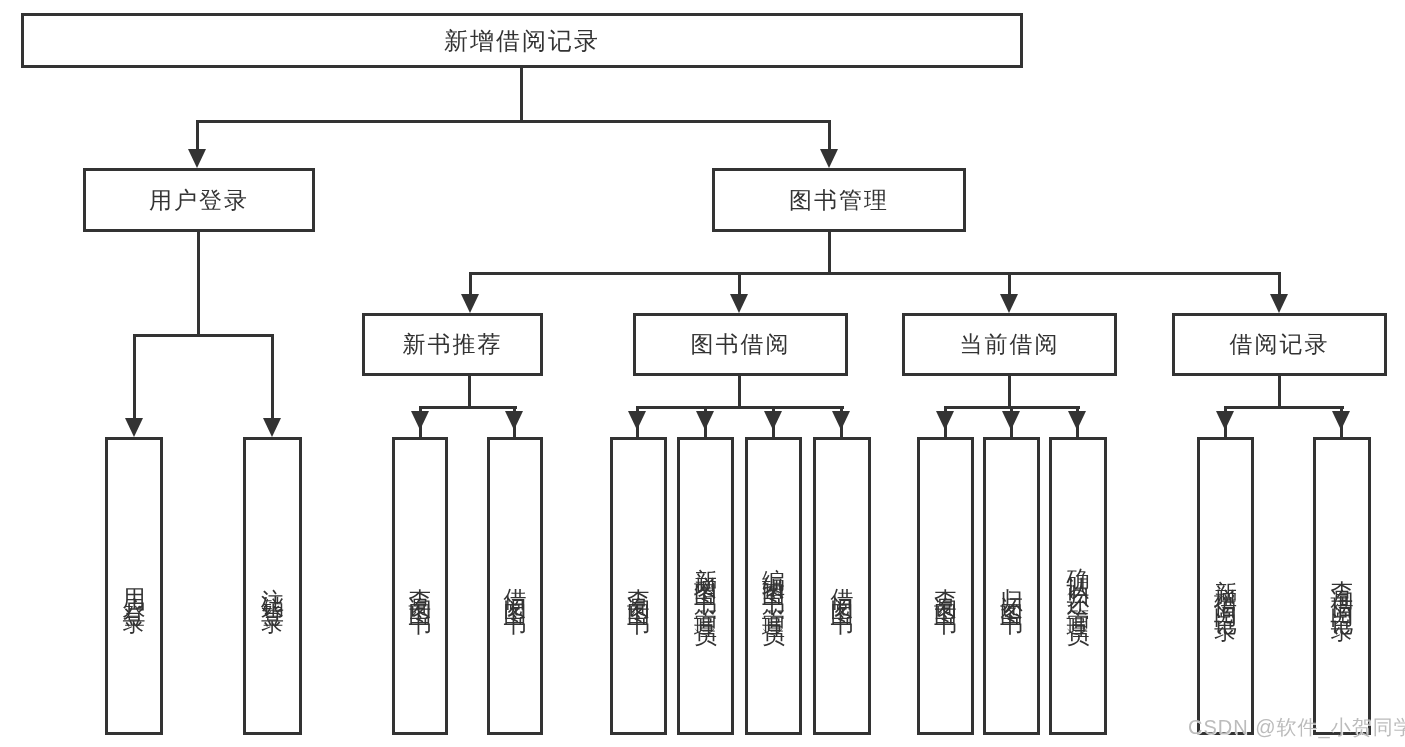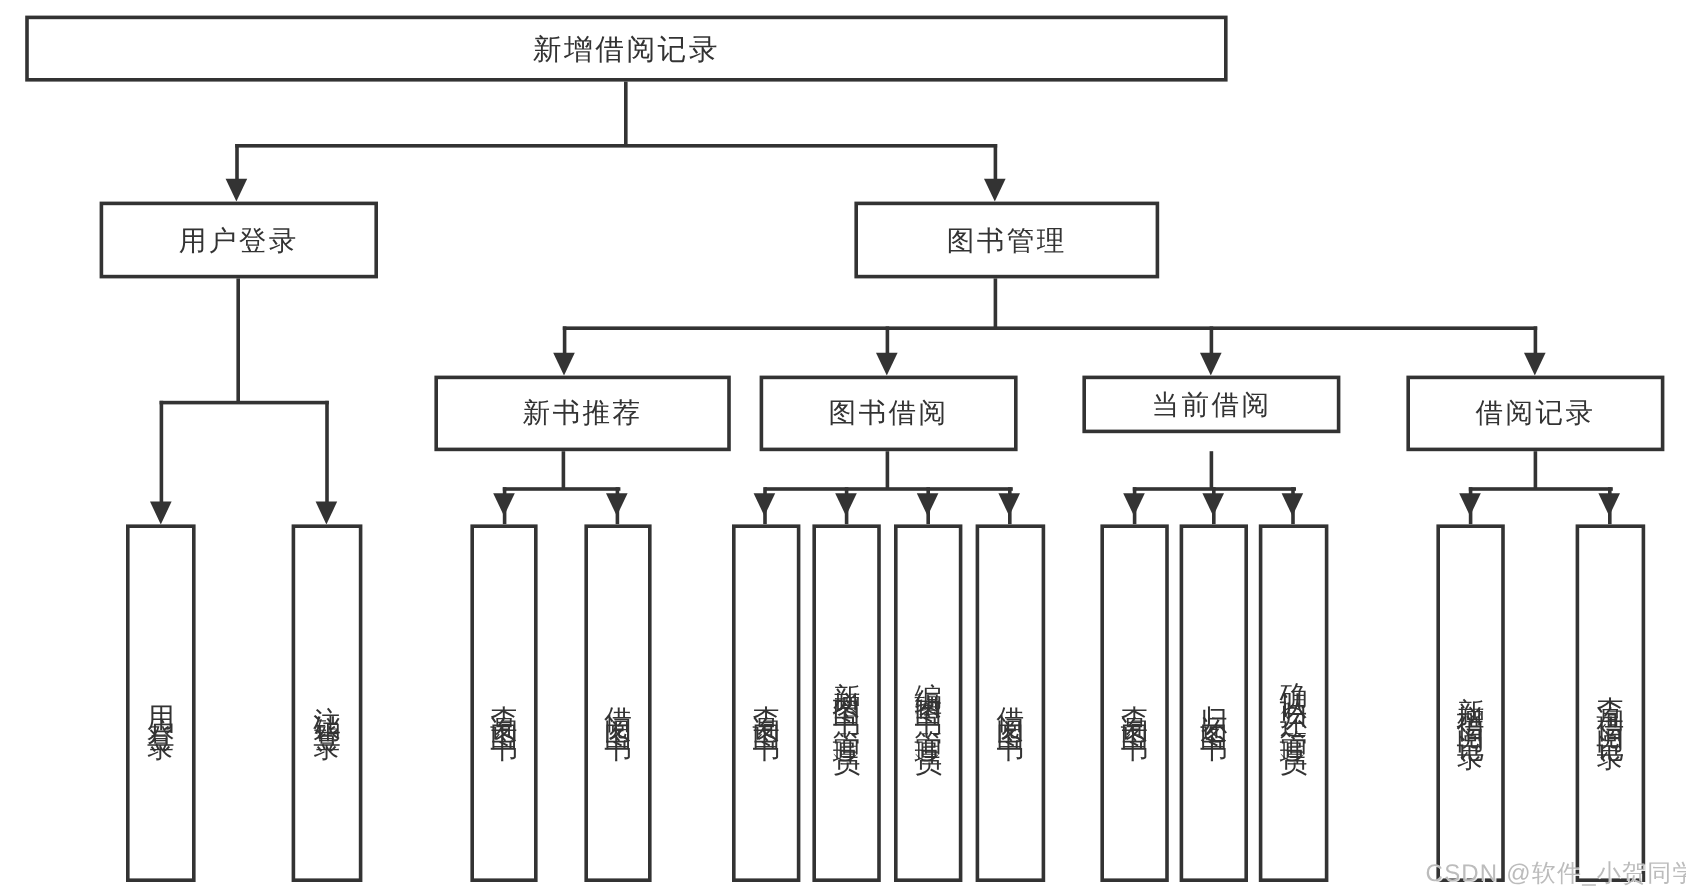--- a/index.html
+++ b/index.html
@@ -77,7 +77,7 @@
   <div class="vl" style="left:1278px; top:272px; height:26px;"></div>
   <div class="tri" style="left:1270px; top:294px;"></div>
 
-  <div class="node" style="left:362px; top:313px; width:247px; height:63px;">
+  <div class="node" style="left:362px; top:313px; width:181px; height:63px;">
     <span>新书推荐</span>
   </div>
   <div class="node" style="left:633px; top:313px; width:215px; height:63px;">

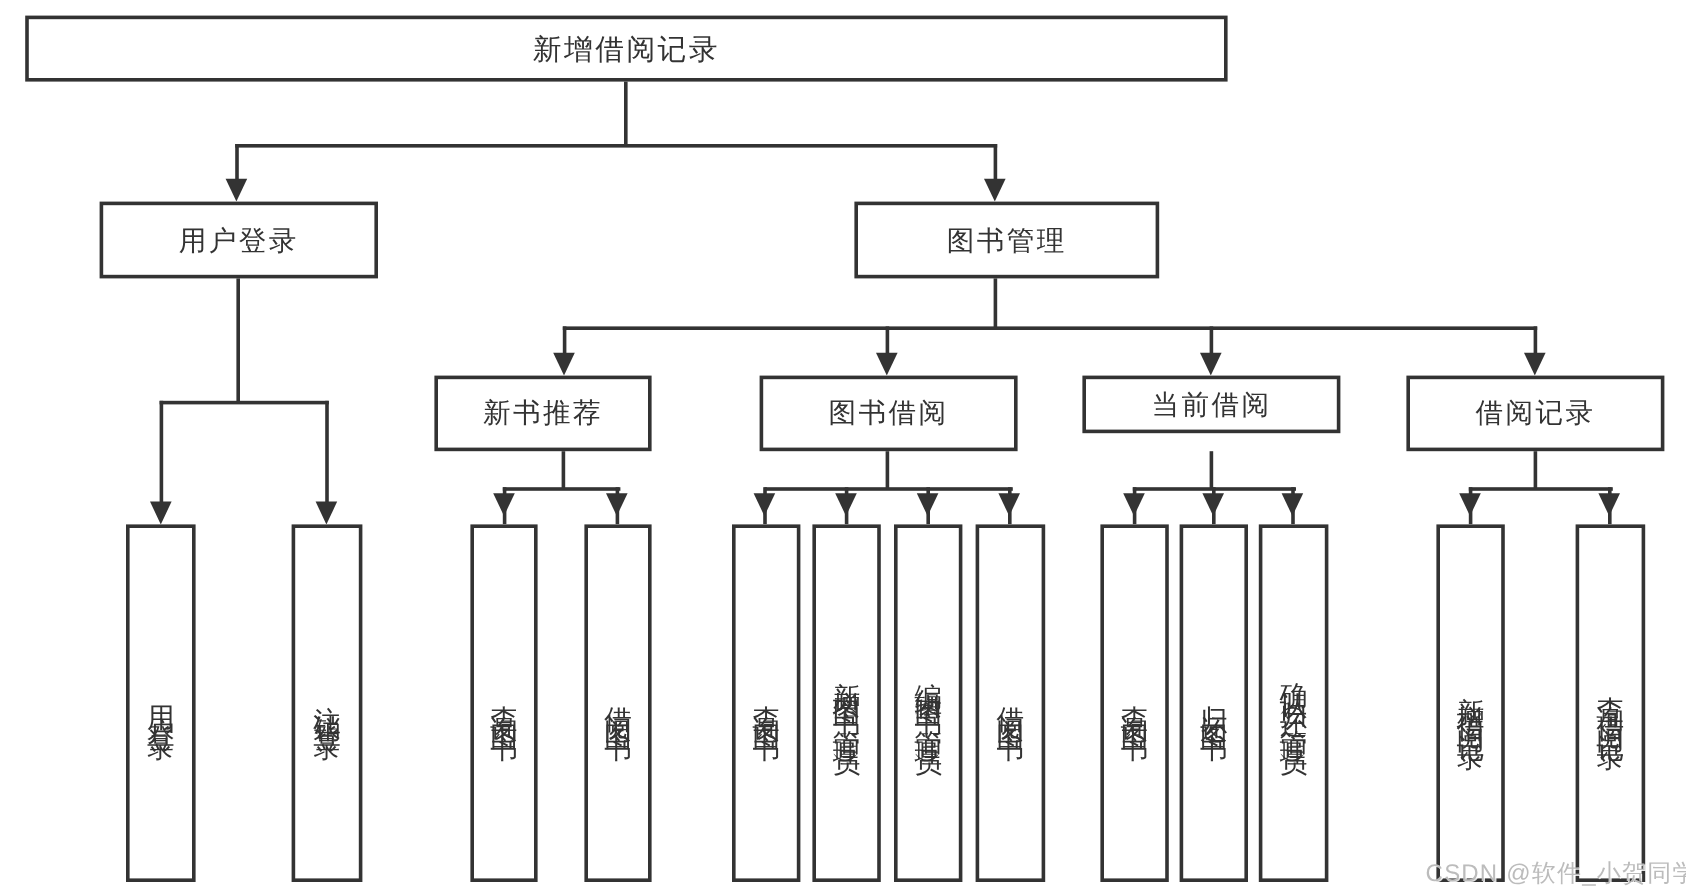--- a/index.html
+++ b/index.html
@@ -83,7 +83,7 @@
   <div class="node" style="left:633px; top:313px; width:215px; height:63px;">
     <span>图书借阅</span>
   </div>
-  <div class="node" style="left:902px; top:313px; width:215px; height:48px;">
+  <div class="node" style="left:902px; top:313px; width:215px; height:63px;">
     <span>当前借阅</span>
   </div>
   <div class="node" style="left:1172px; top:313px; width:215px; height:63px;">

